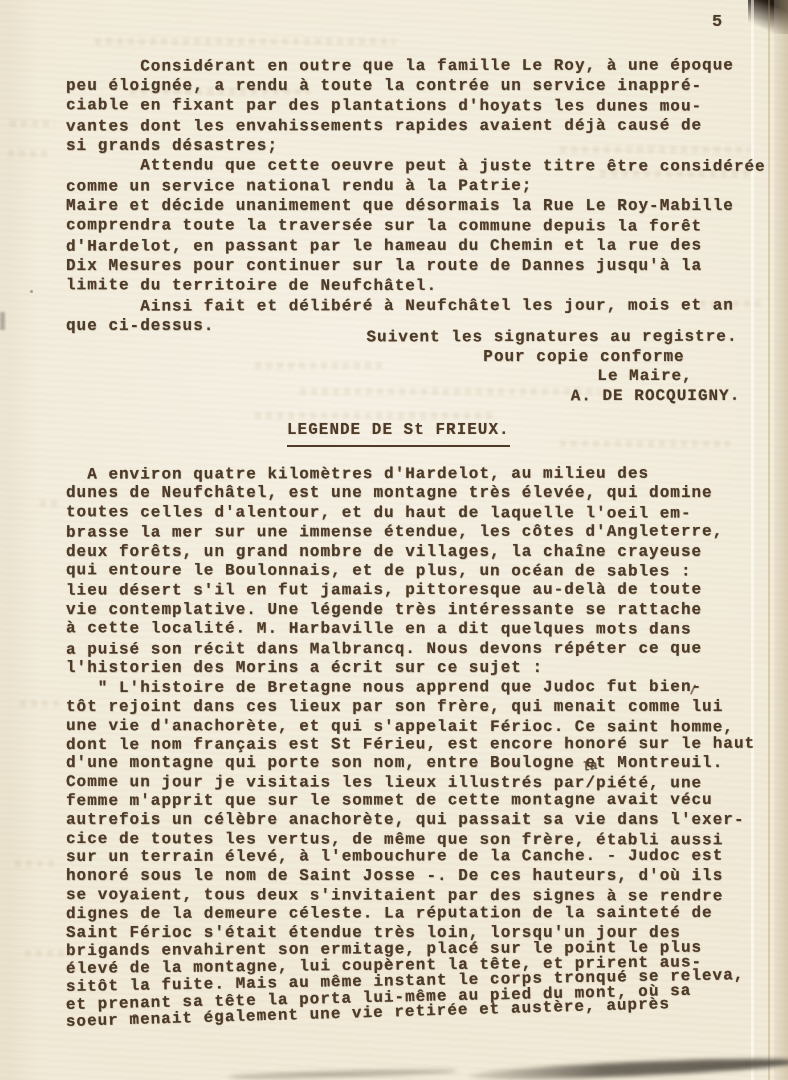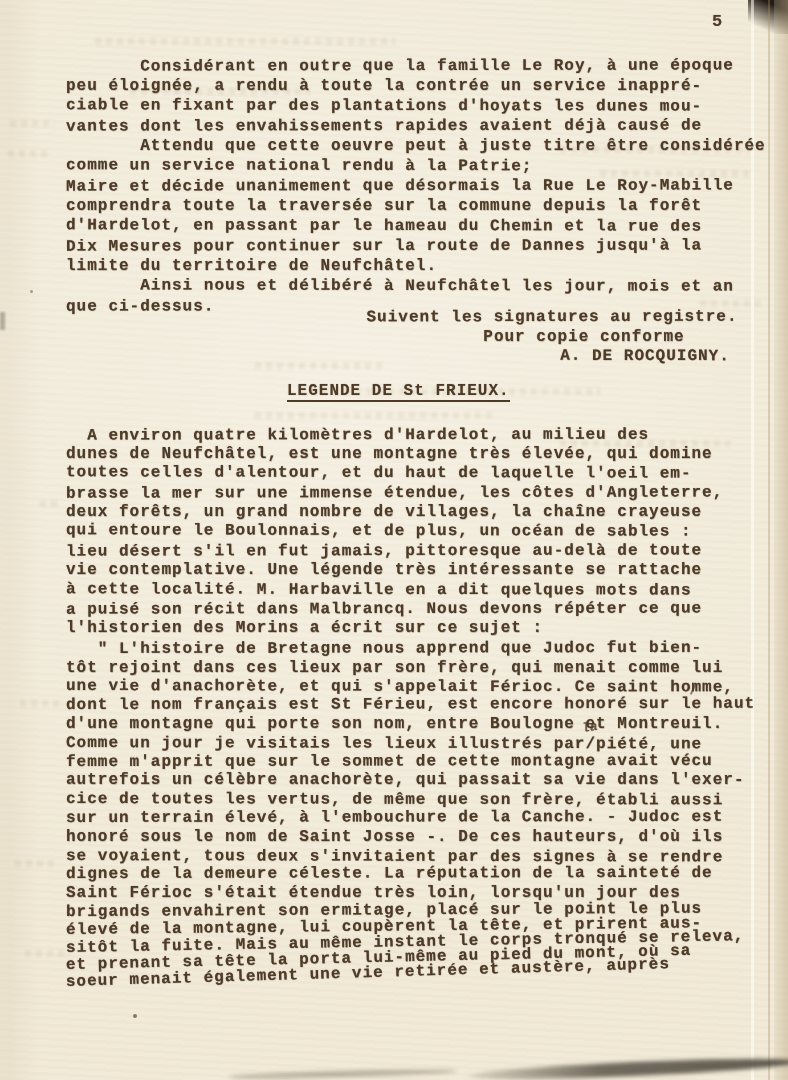--- a/index.html
+++ b/index.html
@@ -124,6 +124,7 @@
         <div class="tline">peu éloignée, a rendu à toute la contrée un service inappré-</div>
         <div class="tline">ciable en fixant par des plantations d'hoyats les dunes mou-</div>
         <div class="tline">vantes dont les envahissements rapides avaient déjà causé de</div>
+        <div class="tline">si grands désastres;</div>
         <div class="tline">       Attendu que cette oeuvre peut à juste titre être considérée</div>
         <div class="tline">comme un service national rendu à la Patrie;</div>
         <div class="tline">Maire et décide unanimement que désormais la Rue Le Roy-Mabille</div>

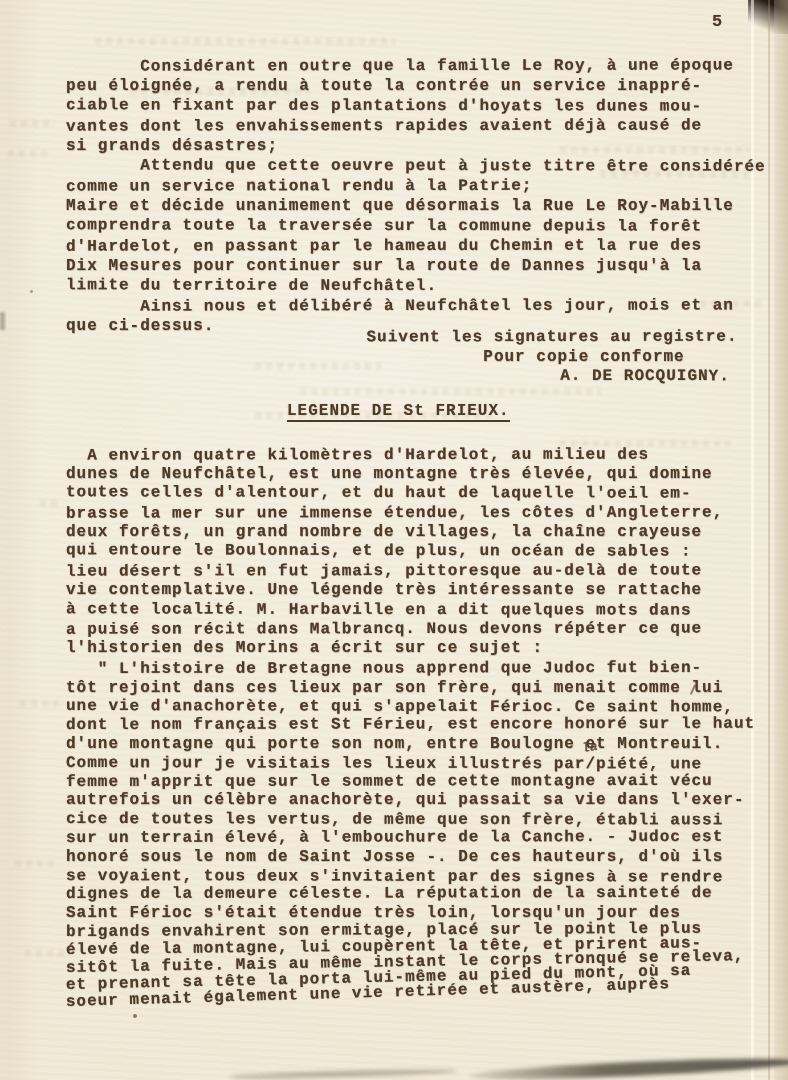--- a/index.html
+++ b/index.html
@@ -132,7 +132,7 @@
         <div class="tline">d'Hardelot, en passant par le hameau du Chemin et la rue des</div>
         <div class="tline">Dix Mesures pour continuer sur la route de Dannes jusqu'à la</div>
         <div class="tline">limite du territoire de Neufchâtel.</div>
-        <div class="tline">       Ainsi nous et délibéré à Neufchâtel les jour, mois et an</div>
+        <div class="tline">       Ainsi fait et délibéré à Neufchâtel les jour, mois et an</div>
         <div class="tline">que ci-dessus.</div>
       </div>
 

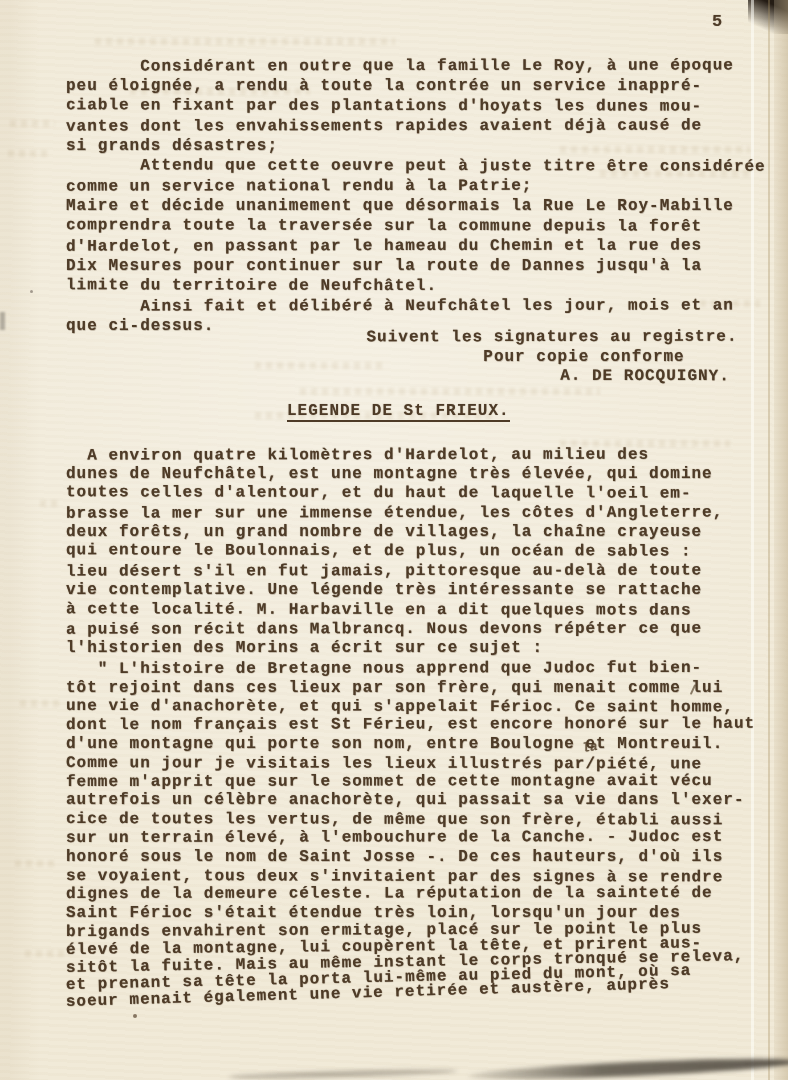--- a/index.html
+++ b/index.html
@@ -139,6 +139,7 @@
     <div class="block signatures">
         <div class="tline">Suivent les signatures au registre.</div>
         <div class="tline">Pour copie conforme</div>
+        <div class="tline">Le Maire,</div>
         <div class="tline">A. DE ROCQUIGNY.</div>
       </div>
 

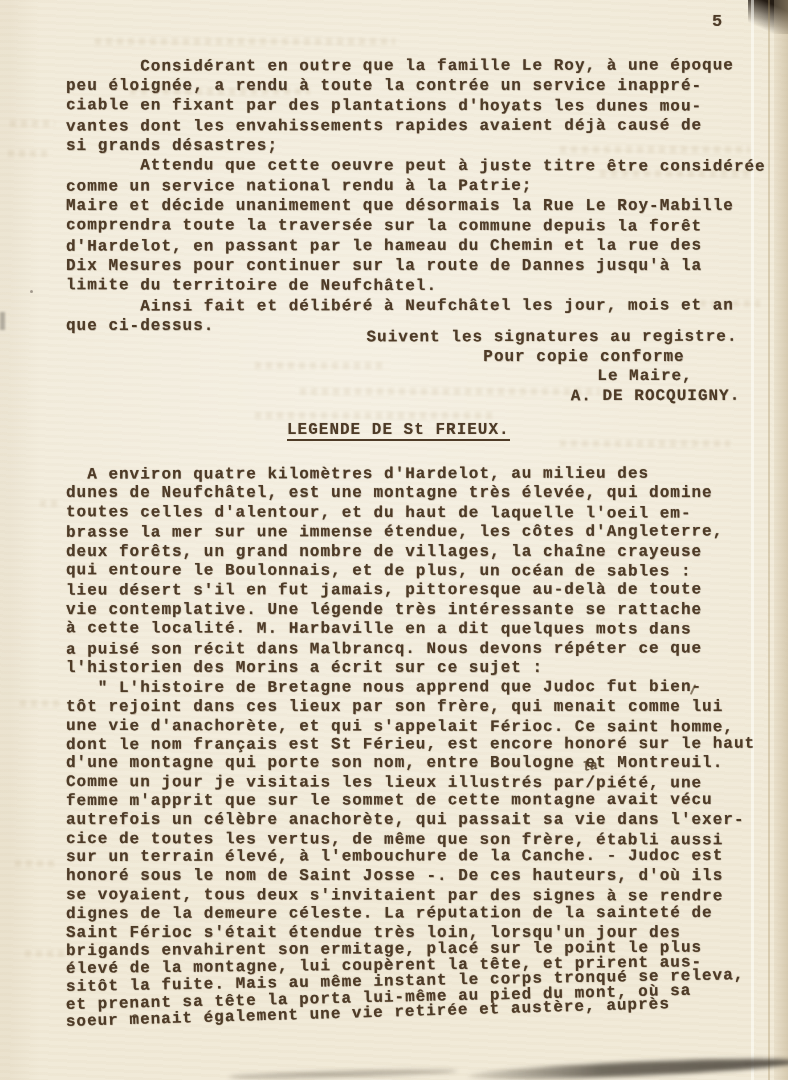--- a/index.html
+++ b/index.html
@@ -36,7 +36,7 @@
   .heading-row{margin-top:15px;height:22px;margin-left:221px;}
   .heading{
     font-size:16px;font-weight:bold;letter-spacing:1px;
-    border-bottom:2px solid #4e3b27;padding-bottom:0;
+    border-bottom:2px solid #4e3b27;padding-bottom:6px;
     text-shadow:0 0 1px rgba(78,59,39,.55);
     white-space:pre;
   }

